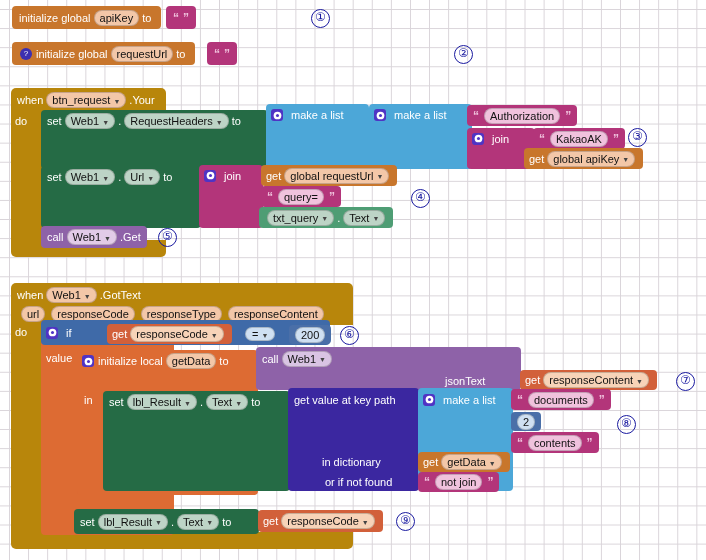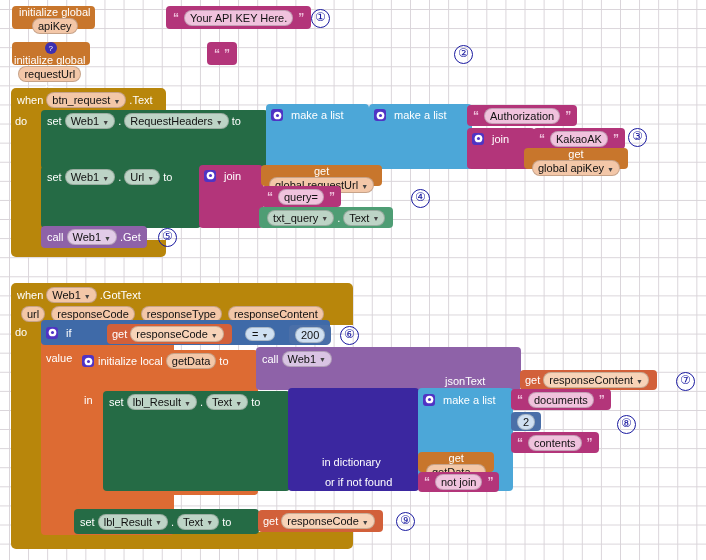--- a/index.html
+++ b/index.html
@@ -22,7 +22,7 @@
   .lbl{color:#ffffff;}
 
   
-  .c-orange{background:#c8762c;flex-direction:column;}           
+  .c-orange{background:#c8762c;}           
   .c-orange2{background:#d2603a;}          
   .c-magenta{background:#b3357a;}          
   .c-green{background:#256b45;}        

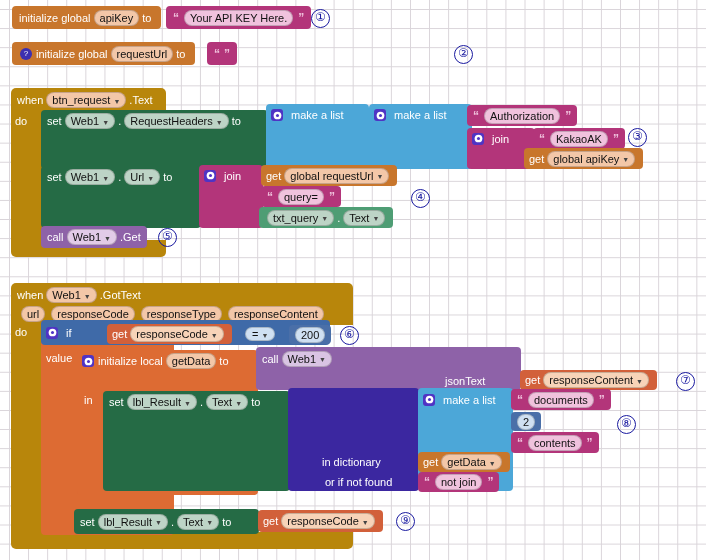--- a/index.html
+++ b/index.html
@@ -68,7 +68,6 @@
   </div>
   <div class="blk c-magenta" style="left:166px;top:6px;height:23px;padding:0 5px;">
     <span class="quote">“</span>
-    <span class="field-p">Your API KEY Here.</span>
     <span class="quote">”</span>
   </div>
   <div class="num" style="left:311px;top:8px;">

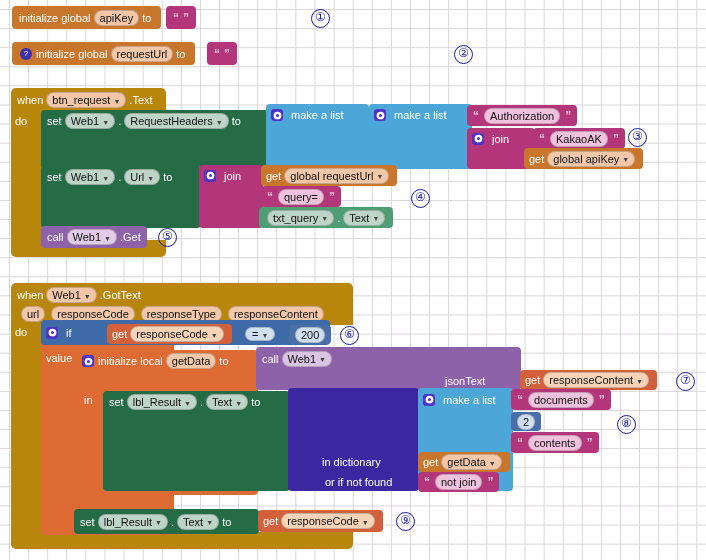--- a/index.html
+++ b/index.html
@@ -98,7 +98,7 @@
     <span class="field">
       <span>btn_request</span><span class="caret">▼</span>
     </span>
-    <span class="lbl">.Text</span>
+    <span class="lbl">.Your</span>
   </div>
   <div class="blk" style="left:15px;top:113px;height:16px;background:transparent;">
     <span class="lbl">do</span>

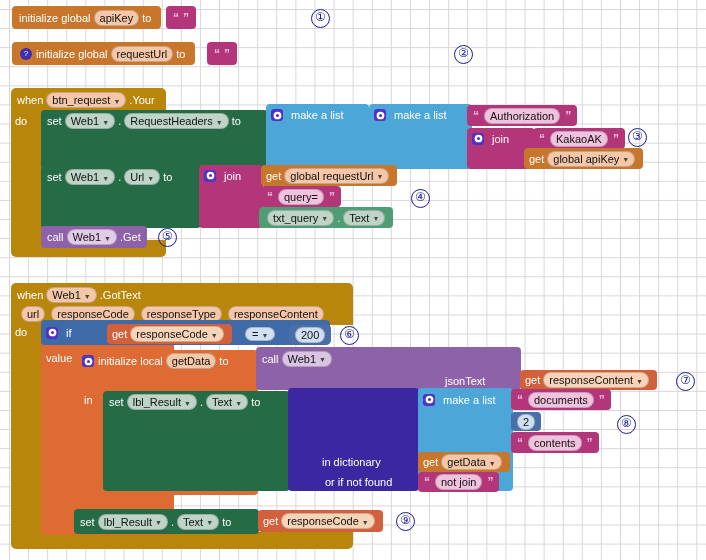--- a/index.html
+++ b/index.html
@@ -346,6 +346,9 @@
   </div>
 
   <div style="position:absolute;left:288px;top:388px;width:131px;height:103px;background:#3b27a0;border-radius:4px;"></div>
+  <div class="blk" style="left:288px;top:388px;height:24px;padding:0 6px;background:transparent;">
+    <span class="lbl">get value at key path</span>
+  </div>
 
   <div style="position:absolute;left:418px;top:388px;width:95px;height:103px;background:#4ca7d8;border-radius:4px;"></div>
   <div class="blk" style="left:418px;top:388px;height:23px;background:transparent;">

